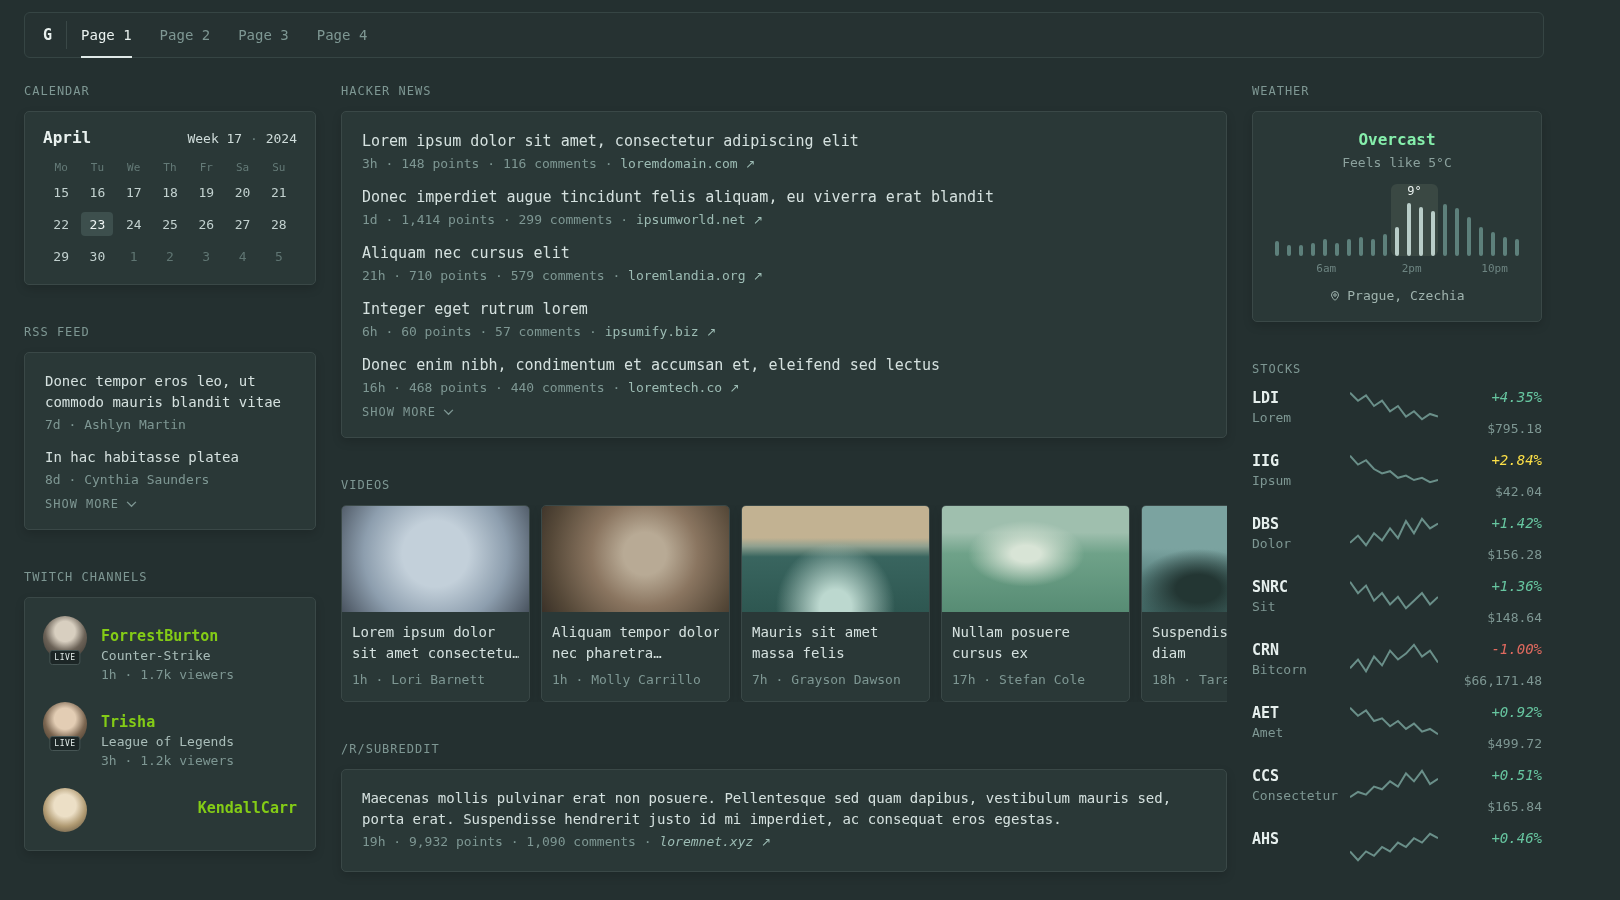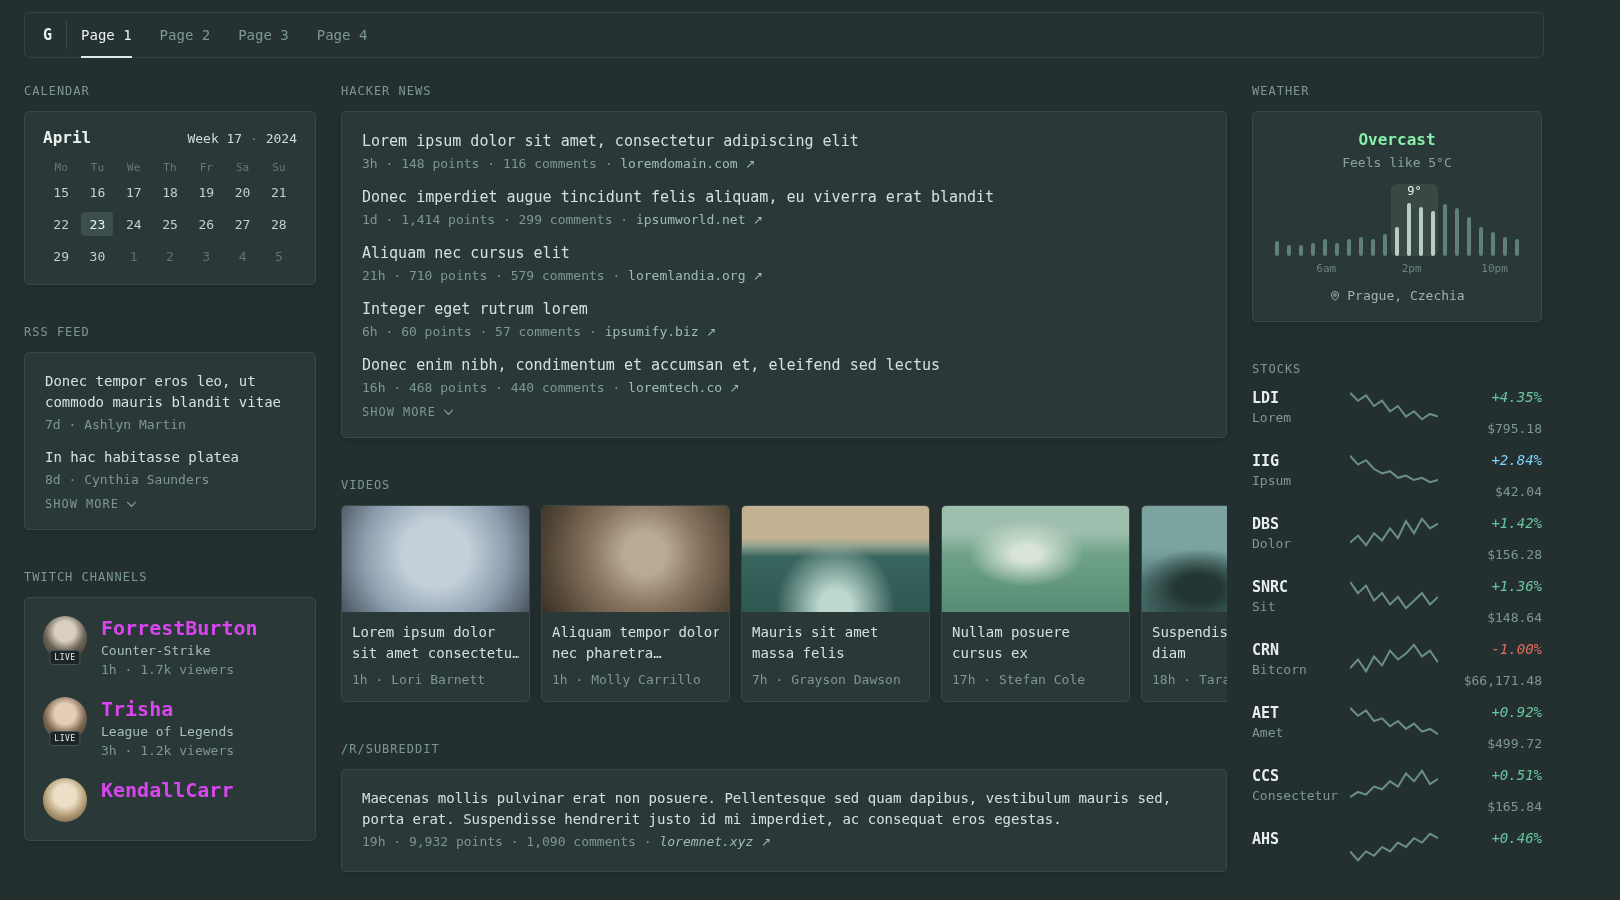--- a/index.html
+++ b/index.html
@@ -382,7 +382,7 @@
               <polyline points="0.0,4.0 9.1,13.3 18.2,8.7 27.3,18.0 36.4,22.7 45.5,20.3 54.5,27.3 63.6,25.0 72.7,29.7 81.8,27.3 90.9,32.0 100.0,29.7" vector-effect="non-scaling-stroke"></polyline>
             </svg>
           <div class="s-right">
-              <p class="s-change pos" style="color: #7dd3fc;">+2.84%</p>
+              <p class="s-change pos" style="color: #fde047;">+2.84%</p>
               <p class="s-price">$42.04</p>
             </div>
         </div>

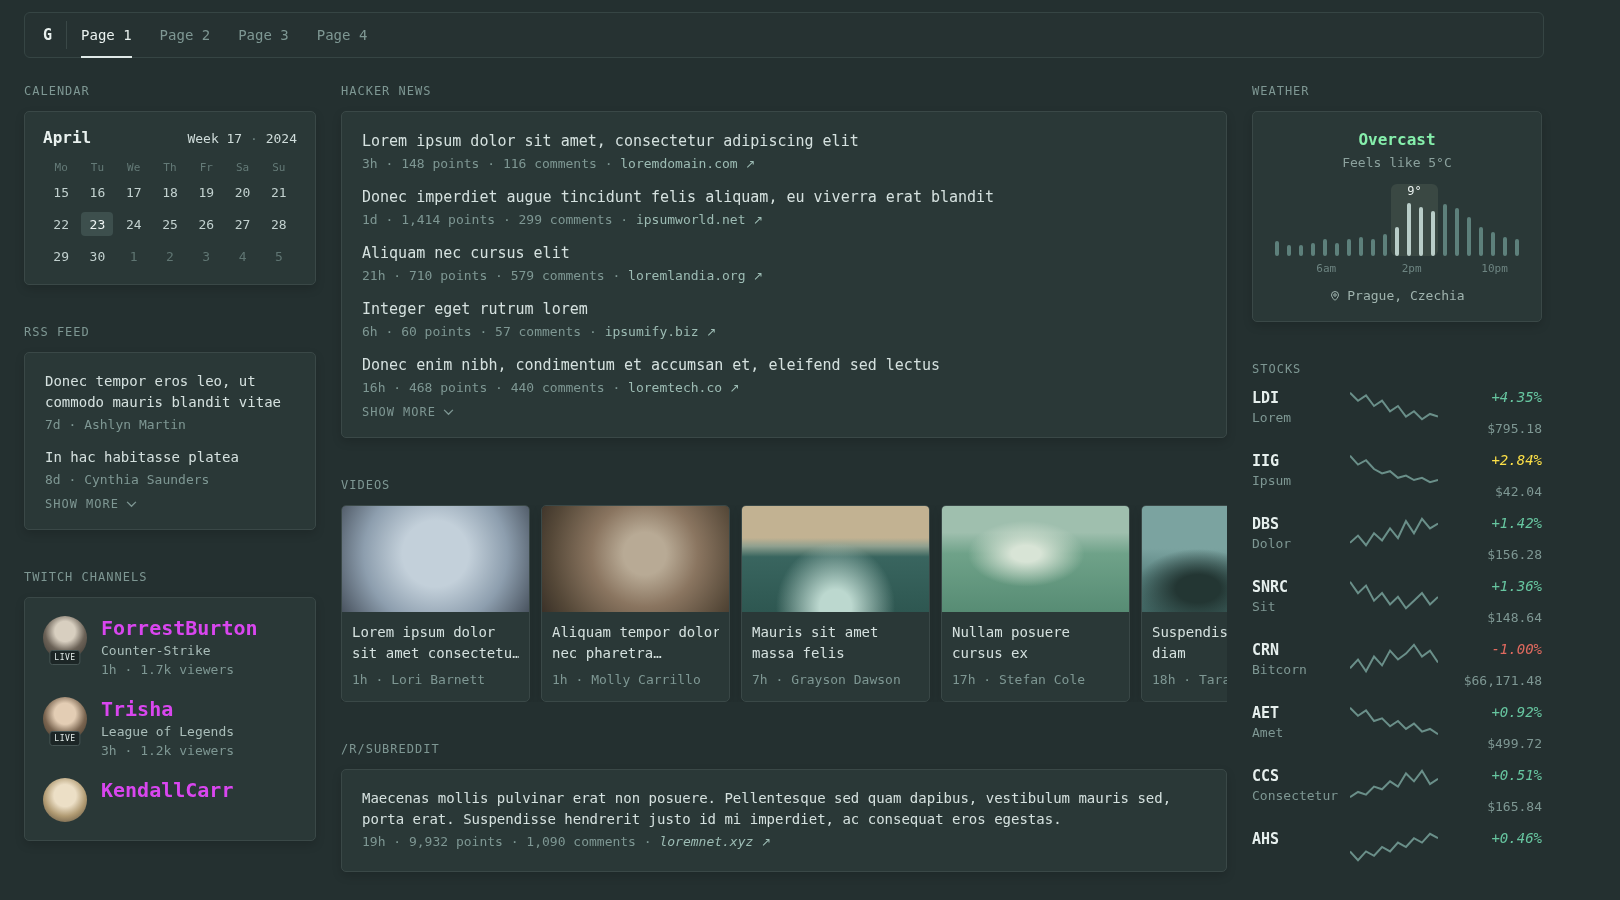--- a/index.html
+++ b/index.html
@@ -58,7 +58,7 @@
   .a2 { background:radial-gradient(circle at 50% 38%, #e3cdb4 0 30%, #7a6550 58%, #33291f 100%); }
   .a3 { background:radial-gradient(circle at 50% 40%, #ecdfc6 0 32%, #b09a72 60%, #4a4033 100%); }
   .live { position:absolute; bottom:-5px; left:50%; transform:translateX(-50%); background:#1c2626; border:1px solid #46 5554; border:1px solid #465554; border-radius:3px; font-size:8px; letter-spacing:.5px; color:#e3ecea; padding:2px 4px; }
-  .tw-name { font-size:20px; font-weight:bold; color:#d946ef; }
+  .tw-name { font-size:15px; font-weight:bold; color:#84cc16;margin-top:11px; }
   .tw-cat { font-size:13px; color:#a9bdb9; margin-top:3px; }
   
   .videos-row { display:flex; gap:11px; overflow:hidden; width:886px; }

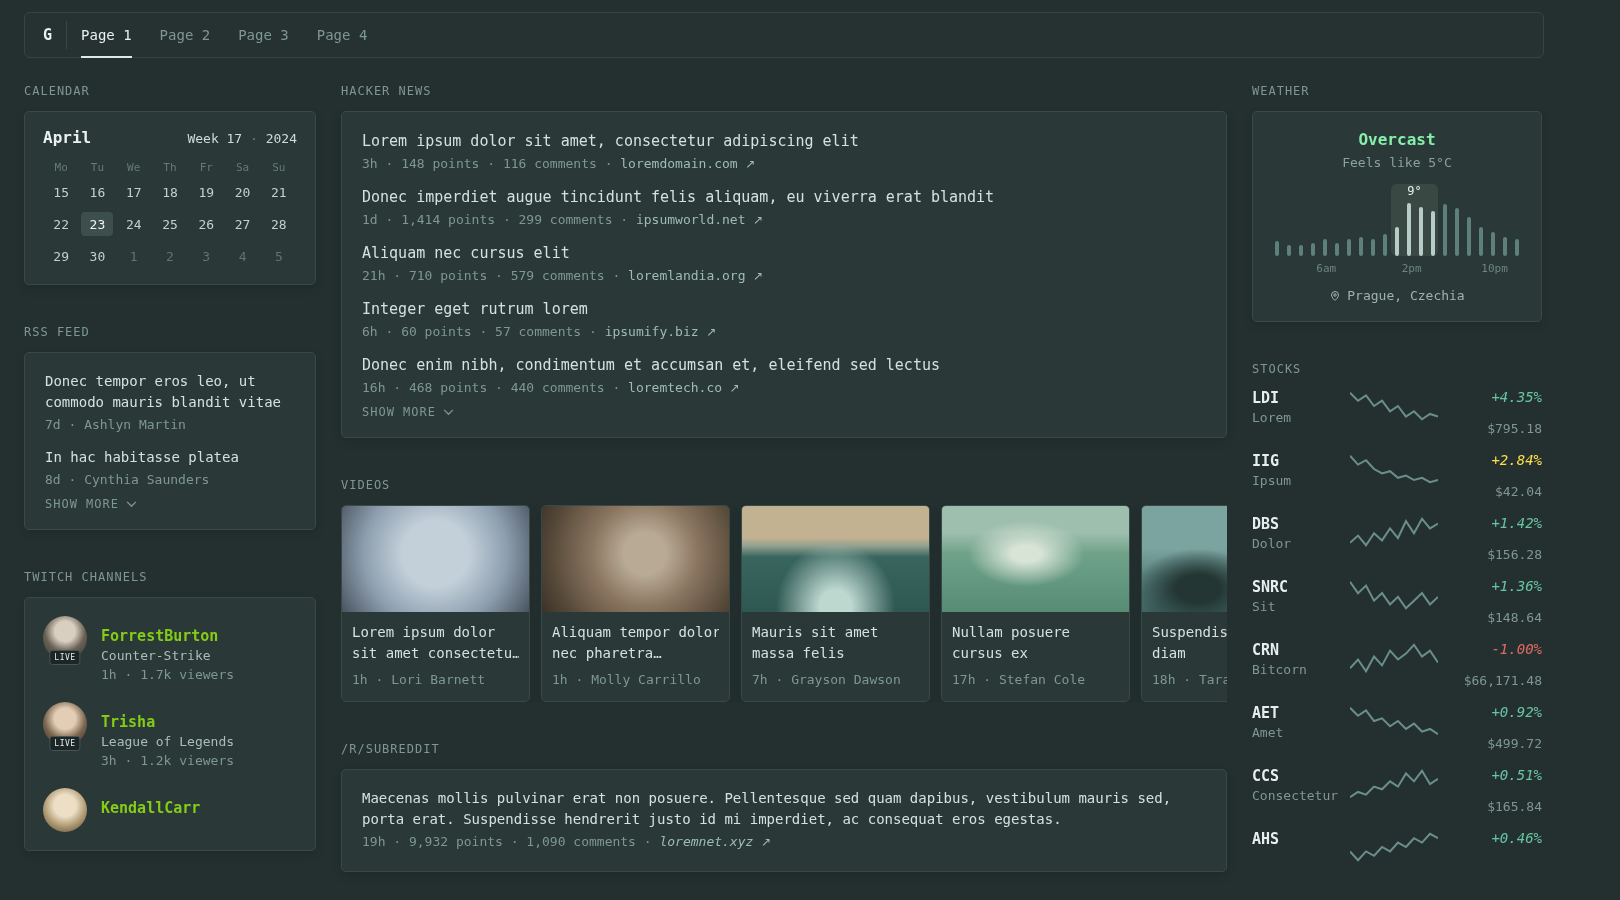--- a/index.html
+++ b/index.html
@@ -52,7 +52,7 @@
   
   .tw-card { padding:18px; }
   .tw-item { display:flex; gap:14px; margin-bottom:20px; cursor:pointer; }
-  .tw-item:last-child { margin-bottom:0; }
+  .tw-item:last-child { margin-bottom:0;justify-content:space-between; }
   .avatar { width:44px; height:44px; border-radius:50%; position:relative; flex:0 0 44px; }
   .a1 { background:radial-gradient(circle at 50% 35%, #d8cfc0 0 28%, #6b6257 55%, #2e2a26 100%); }
   .a2 { background:radial-gradient(circle at 50% 38%, #e3cdb4 0 30%, #7a6550 58%, #33291f 100%); }

